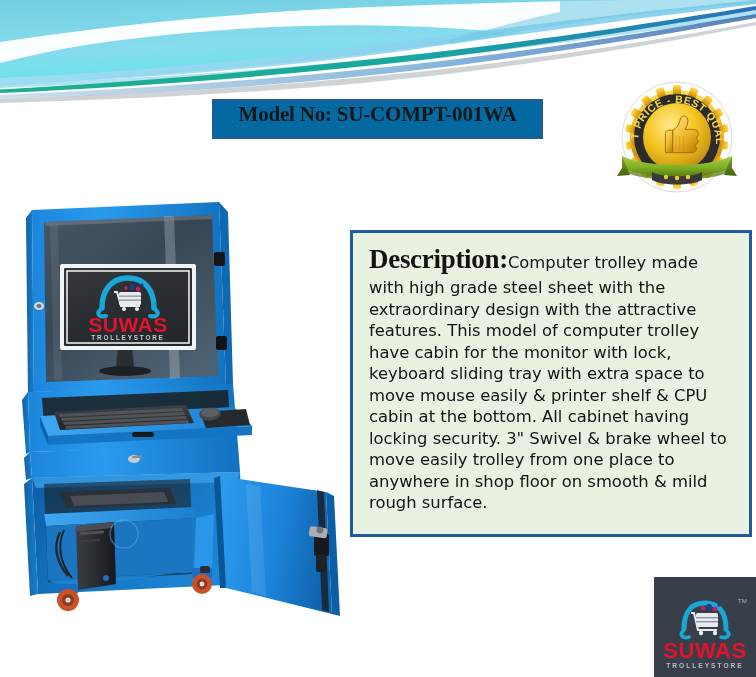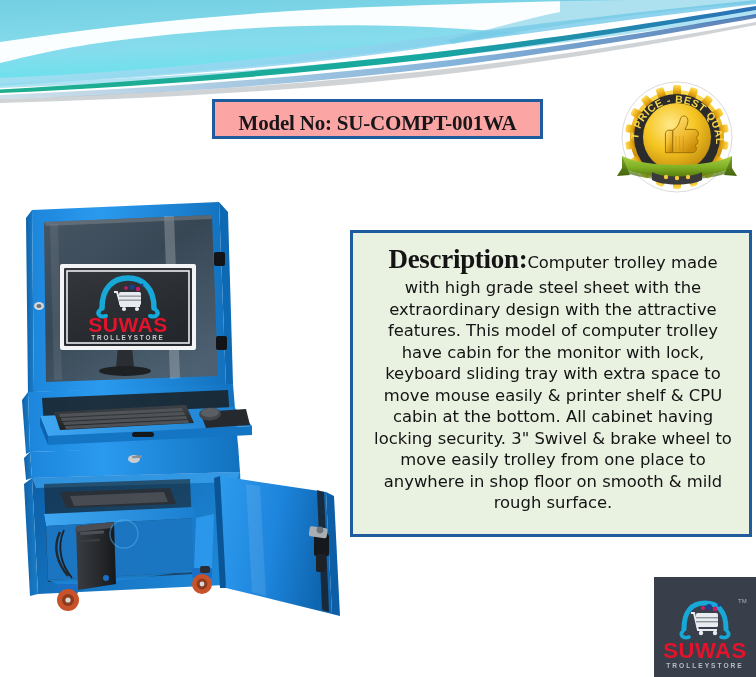--- a/index.html
+++ b/index.html
@@ -41,10 +41,10 @@
     top: 99px;
     width: 331px;
     height: 40px;
-    background: #fca5a5;
+    background: #0369a1;
     border: 3px solid #1f5c9e;
     display: flex;
-    align-items: flex-end;
+    align-items: flex-start;
     justify-content: center;
   }
   #model-banner .banner-text {

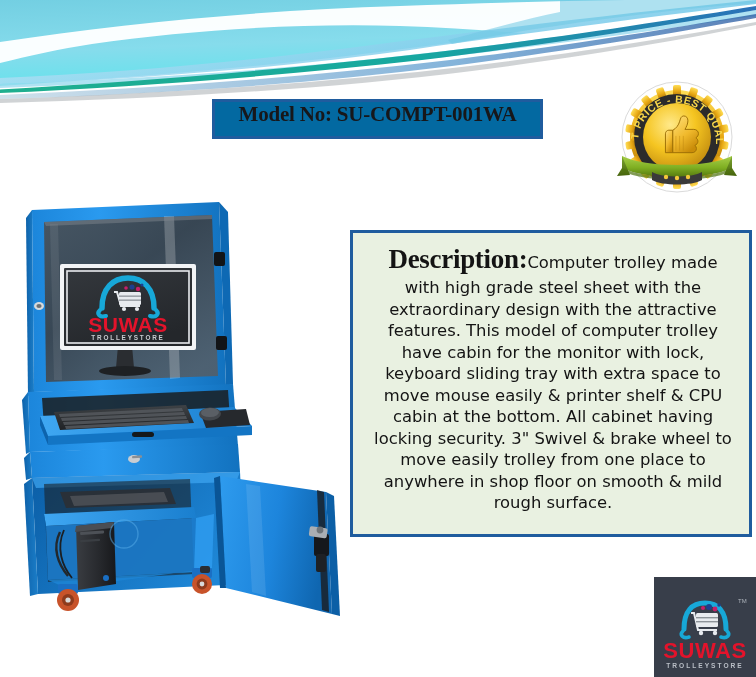--- a/index.html
+++ b/index.html
@@ -81,7 +81,7 @@
     font-size: 16.4px;
     line-height: 1.31;
     color: #141414;
-    text-align: center;
+    text-align: left;
   }
   #description-text .desc-head {
     font-family: "Liberation Serif", serif;

